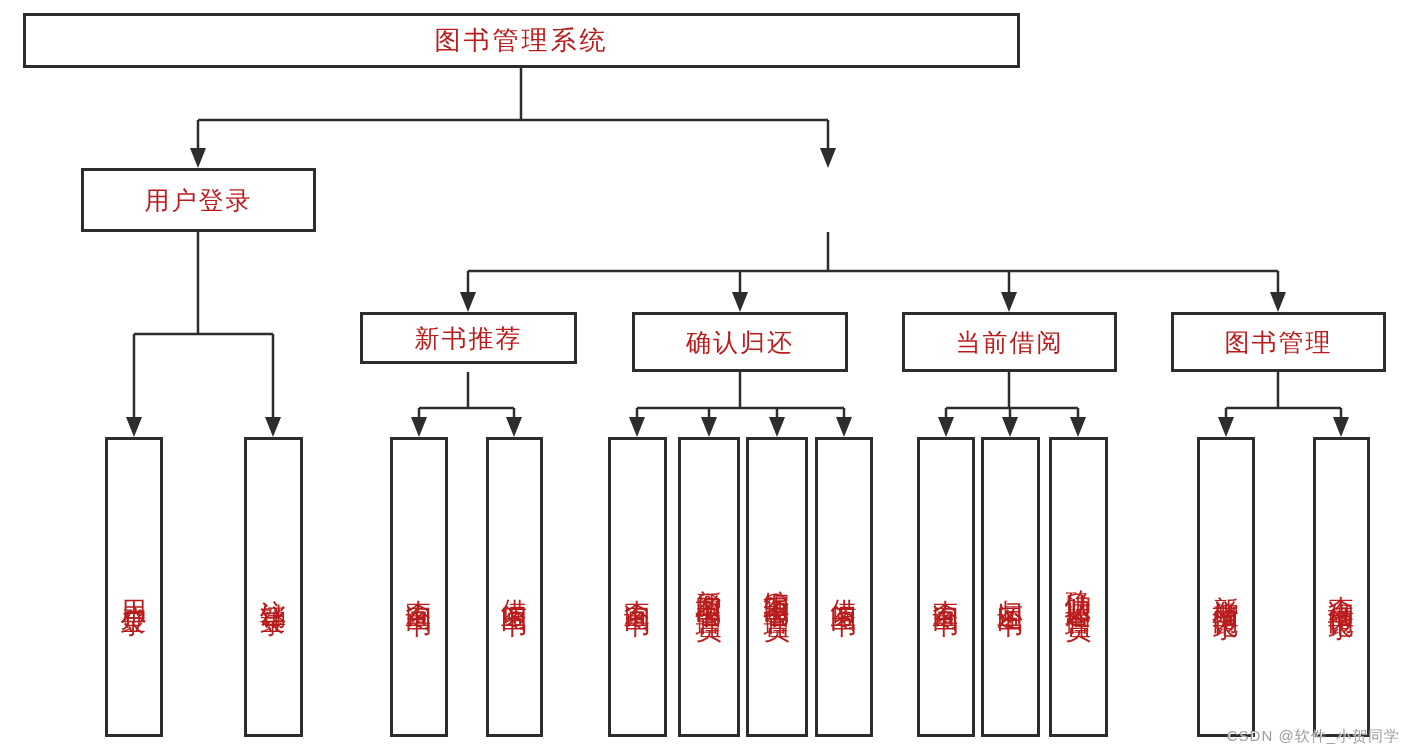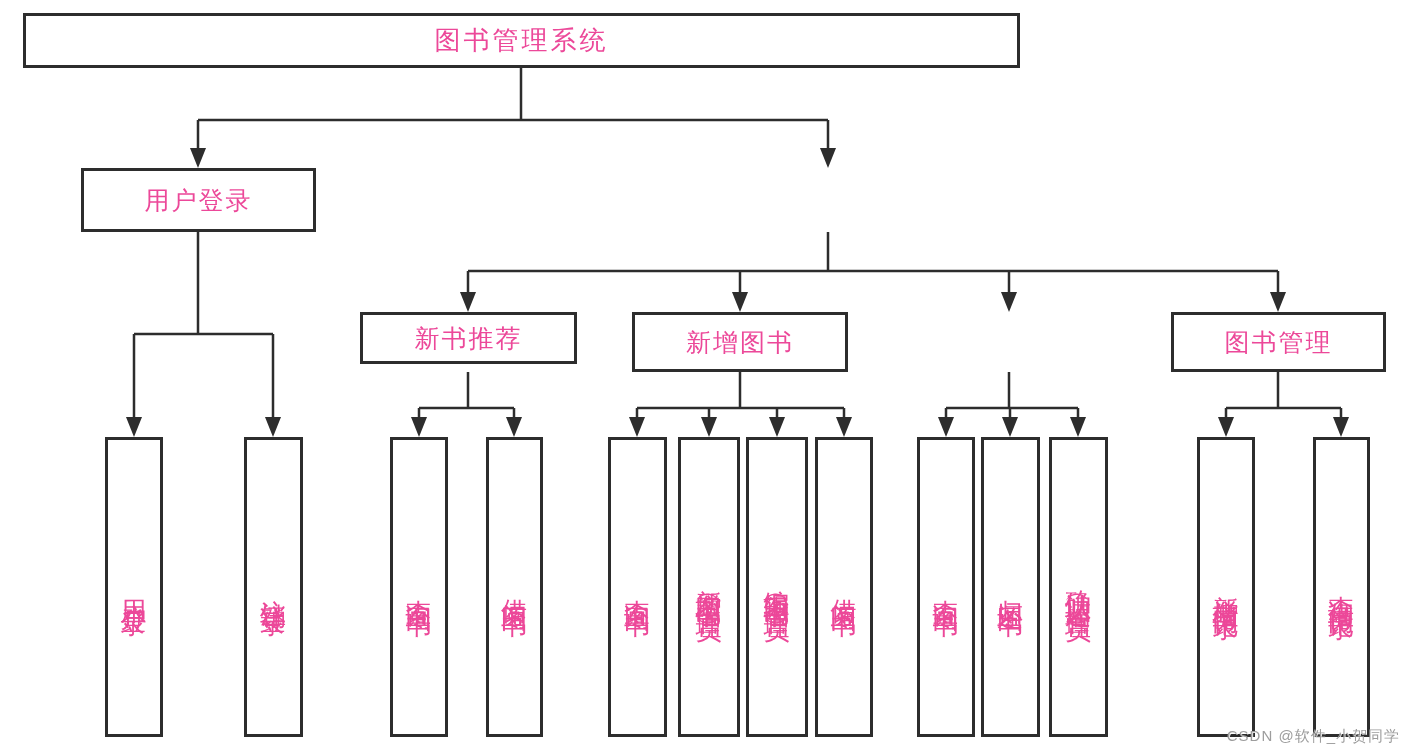--- a/index.html
+++ b/index.html
@@ -20,7 +20,7 @@
     display: flex;
     align-items: center;
     justify-content: center;
-    color: #ec4899;
+    color: #b91c1c;
     line-height: 1.15;
     text-align: center;
   }

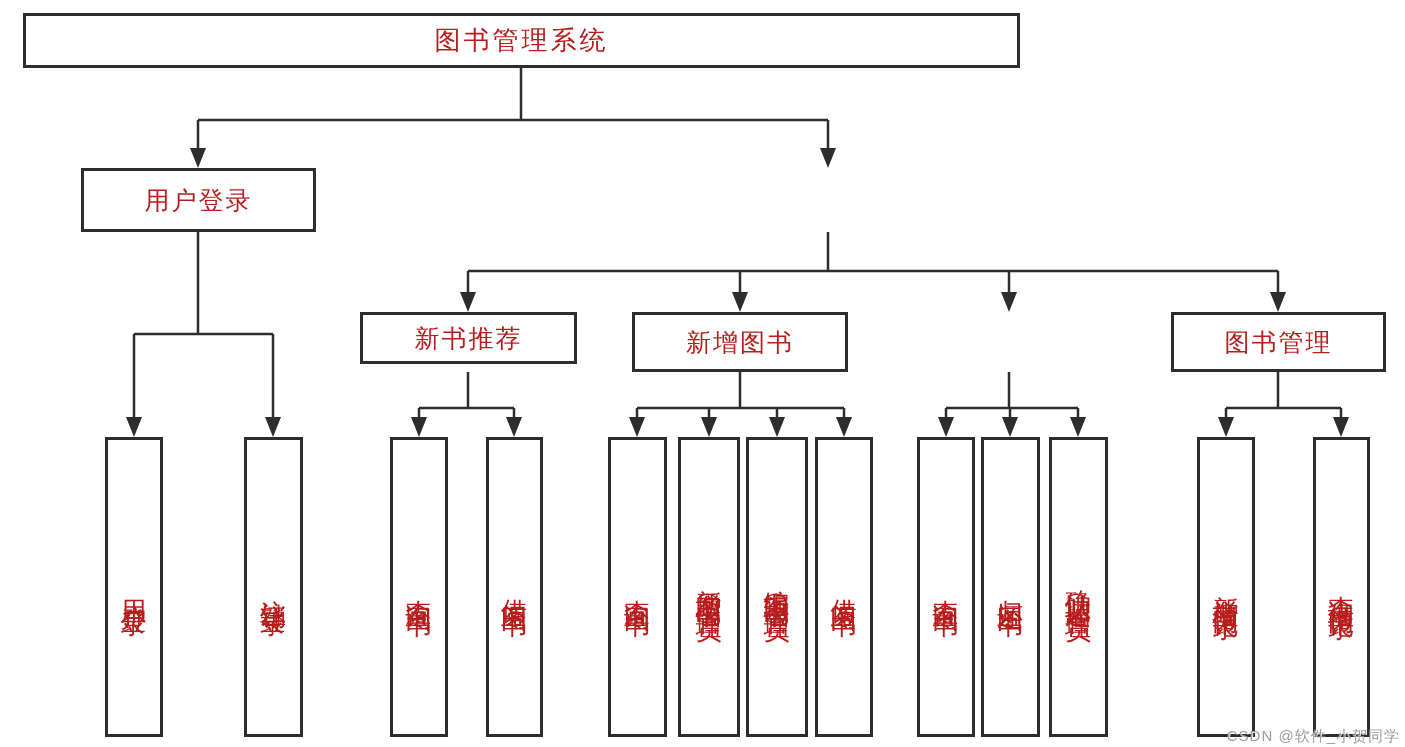--- a/index.html
+++ b/index.html
@@ -94,7 +94,7 @@
     <span>新书推荐</span>
   </div>
   <div class="node h" style="left:632px;top:312px;width:216px;height:60px">
-    <span>新增图书</span>
+    <span>确认归还</span>
   </div>
   <div class="node h" style="left:1171px;top:312px;width:215px;height:60px">
     <span>图书管理</span>

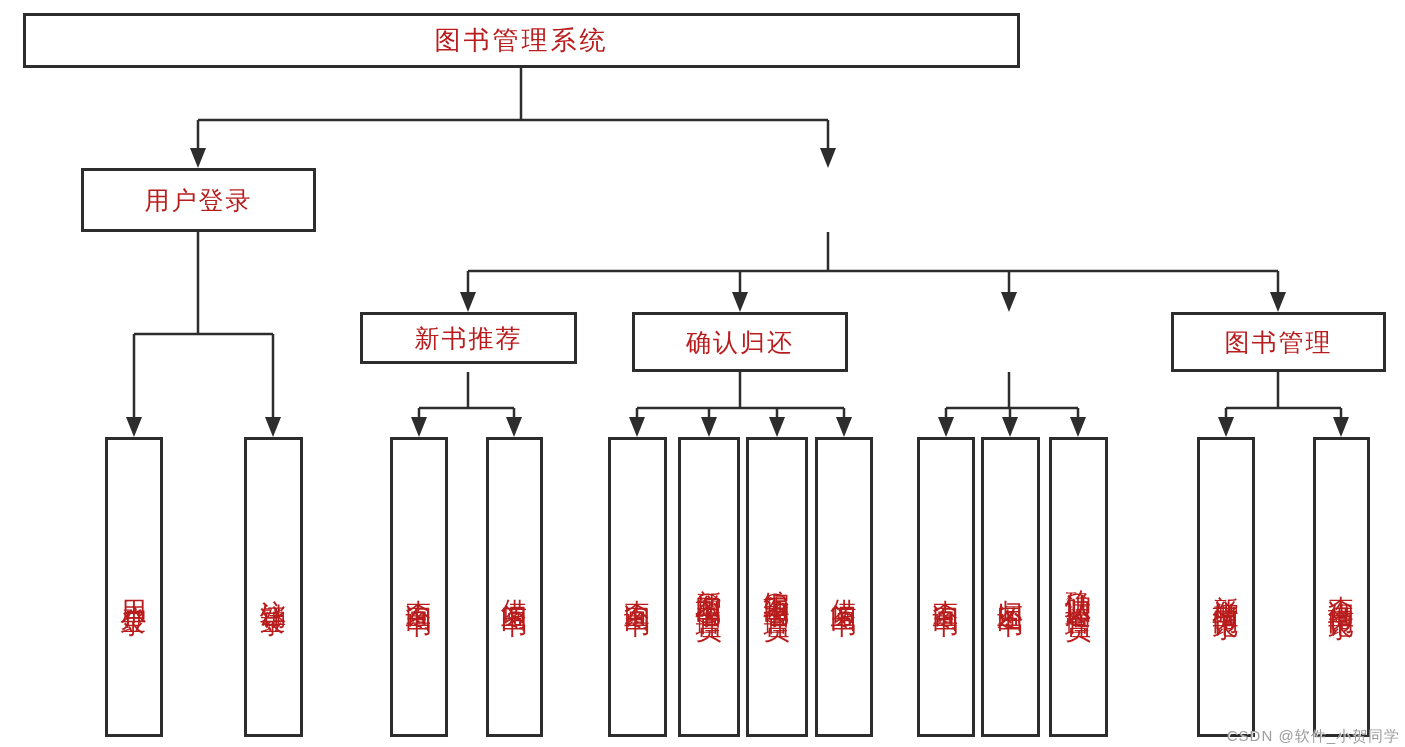--- a/index.html
+++ b/index.html
@@ -96,6 +96,9 @@
   <div class="node h" style="left:632px;top:312px;width:216px;height:60px">
     <span>确认归还</span>
   </div>
+  <div class="node h" style="left:902px;top:312px;width:215px;height:60px">
+    <span>当前借阅</span>
+  </div>
   <div class="node h" style="left:1171px;top:312px;width:215px;height:60px">
     <span>图书管理</span>
   </div>

